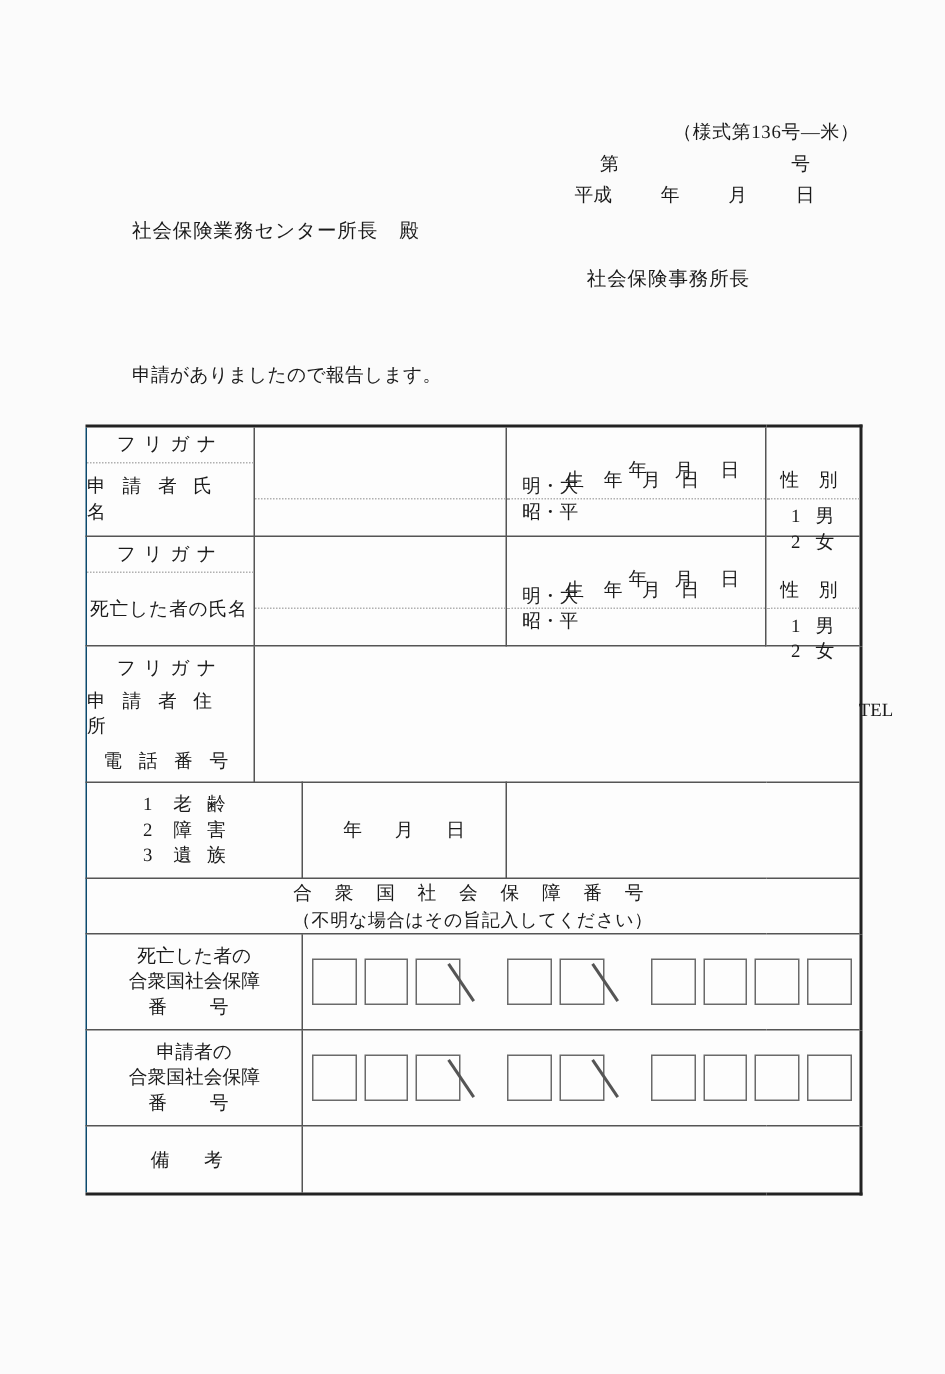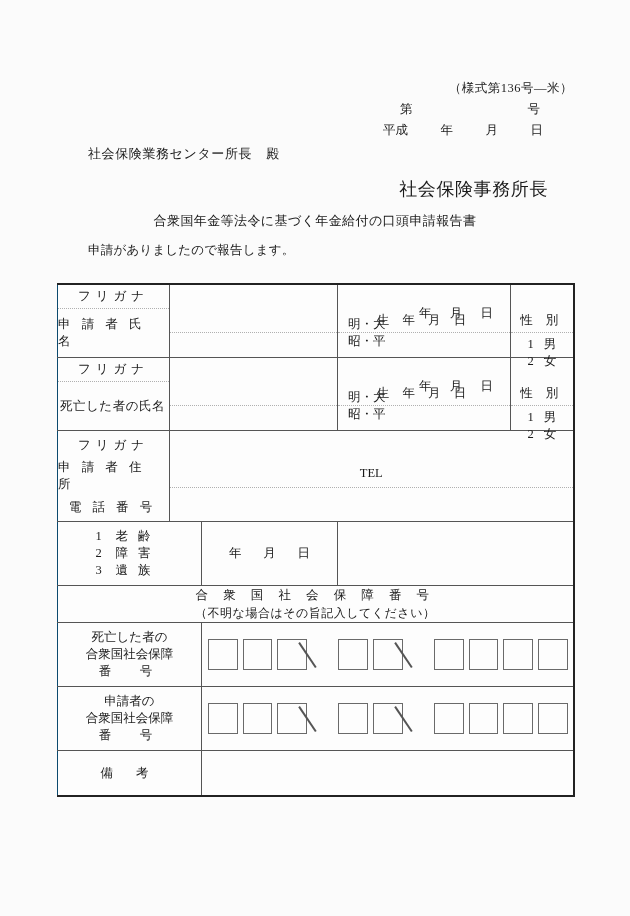--- a/index.html
+++ b/index.html
@@ -63,9 +63,8 @@
     left: 0; top: 177px;
     width: 500px;
     text-align: right;
-    font-size: 18px;
+    font-size: 13px;
     letter-spacing: 0.6px;
-    padding-left: 48px;
   }
   .doc-title {
     position: absolute;

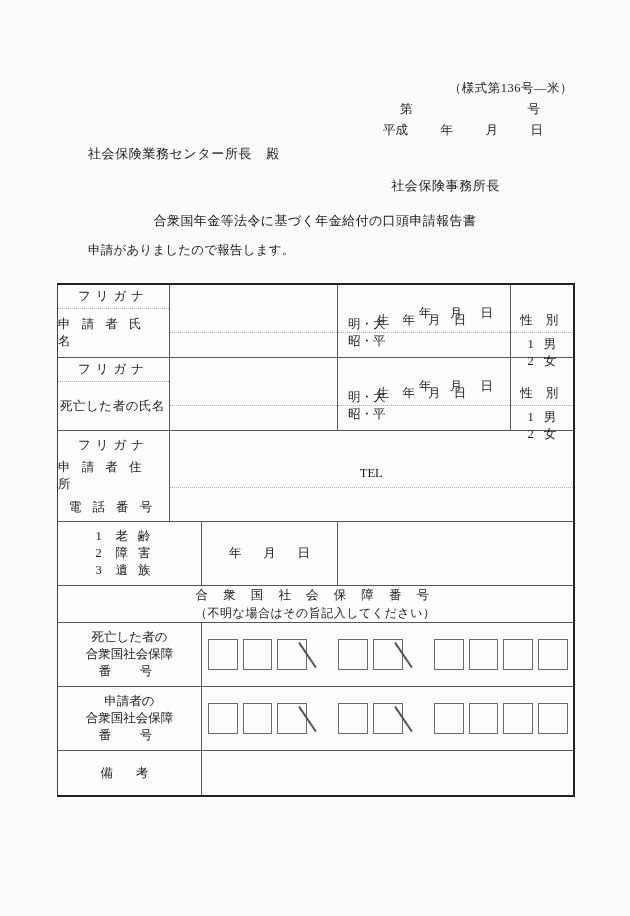--- a/index.html
+++ b/index.html
@@ -318,7 +318,6 @@
 
   <div class="issuer">社会保険事務所長</div>
 
-  <div class="doc-title">合衆国年金等法令に基づく年金給付の口頭申請報告書</div>
 
   <div class="lead">
     <span class="l2">申請がありましたので報告します。</span>

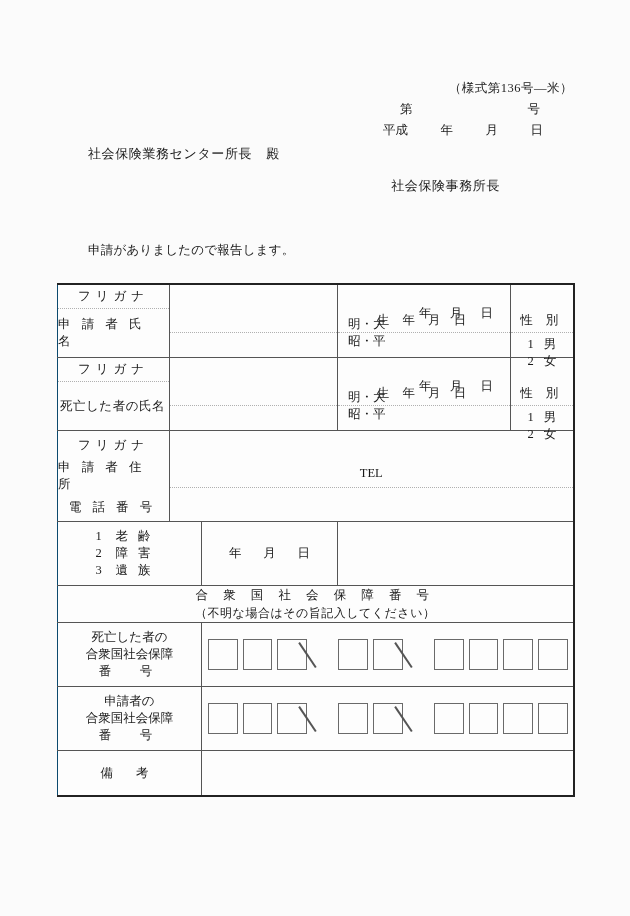--- a/index.html
+++ b/index.html
@@ -197,6 +197,7 @@
     height: 100%;
     display: flex;
     flex-direction: column;
+    align-items: flex-end;
   }
   .addr-furi {
     height: 23px;

